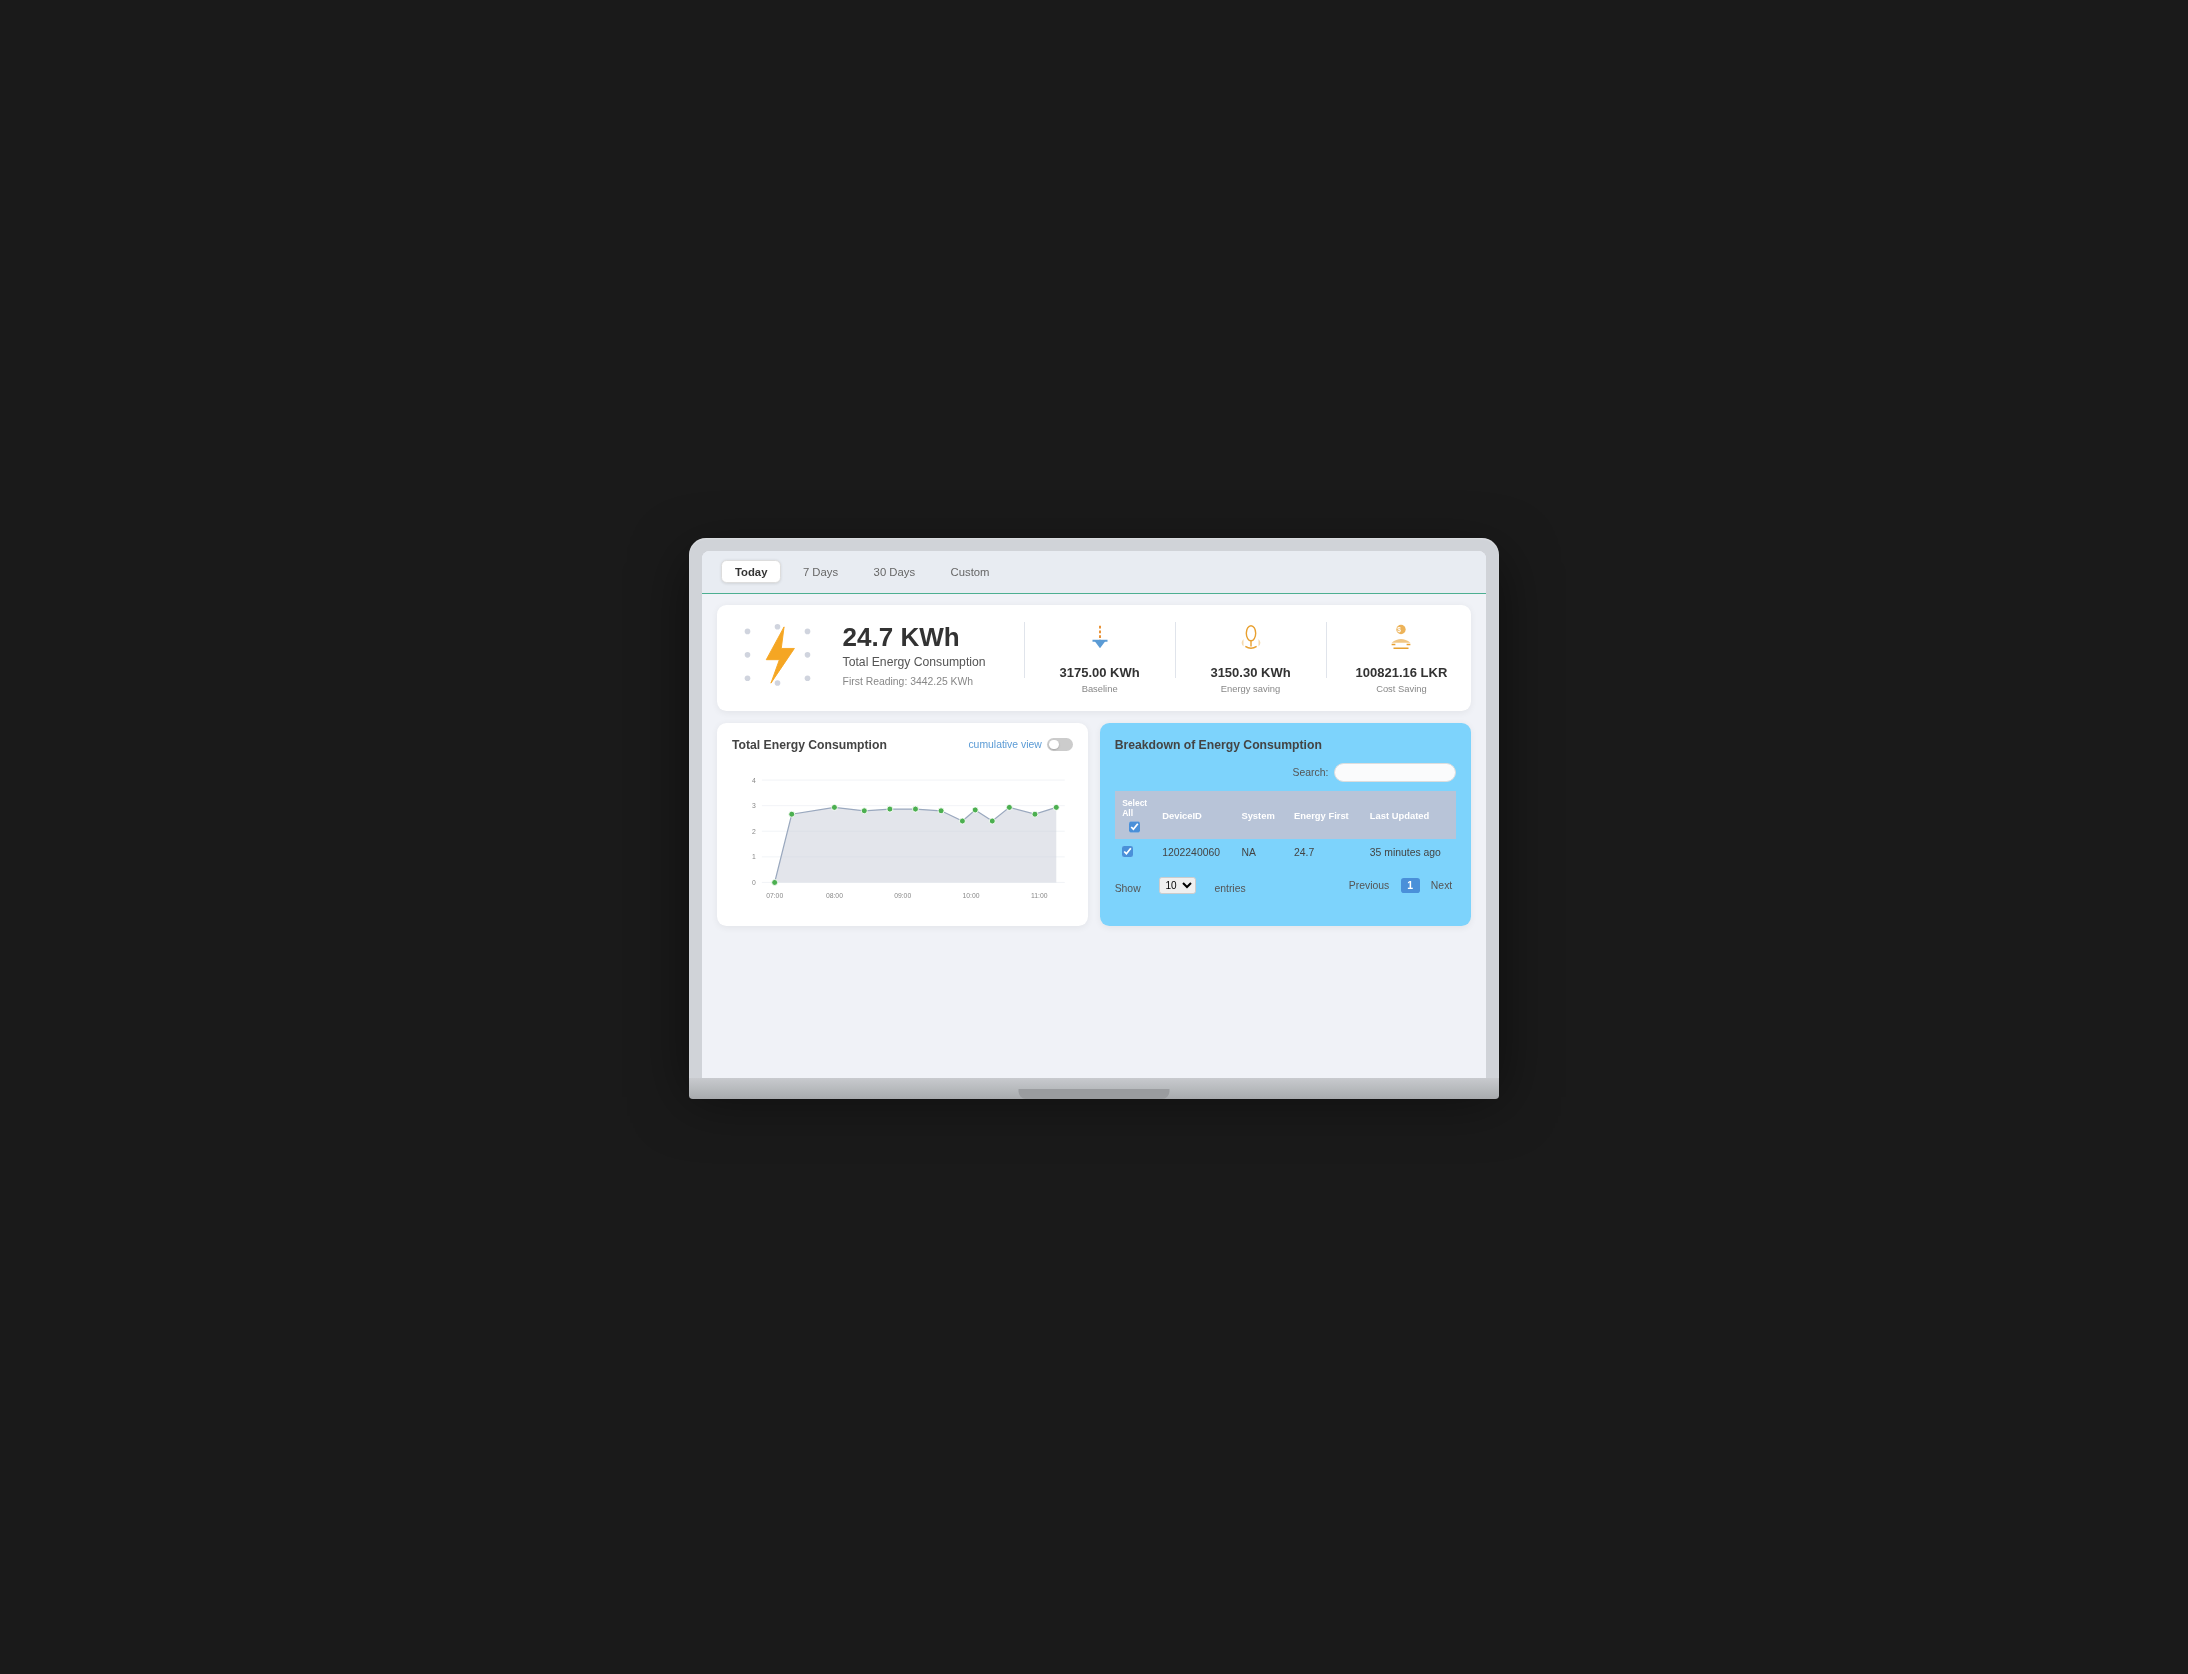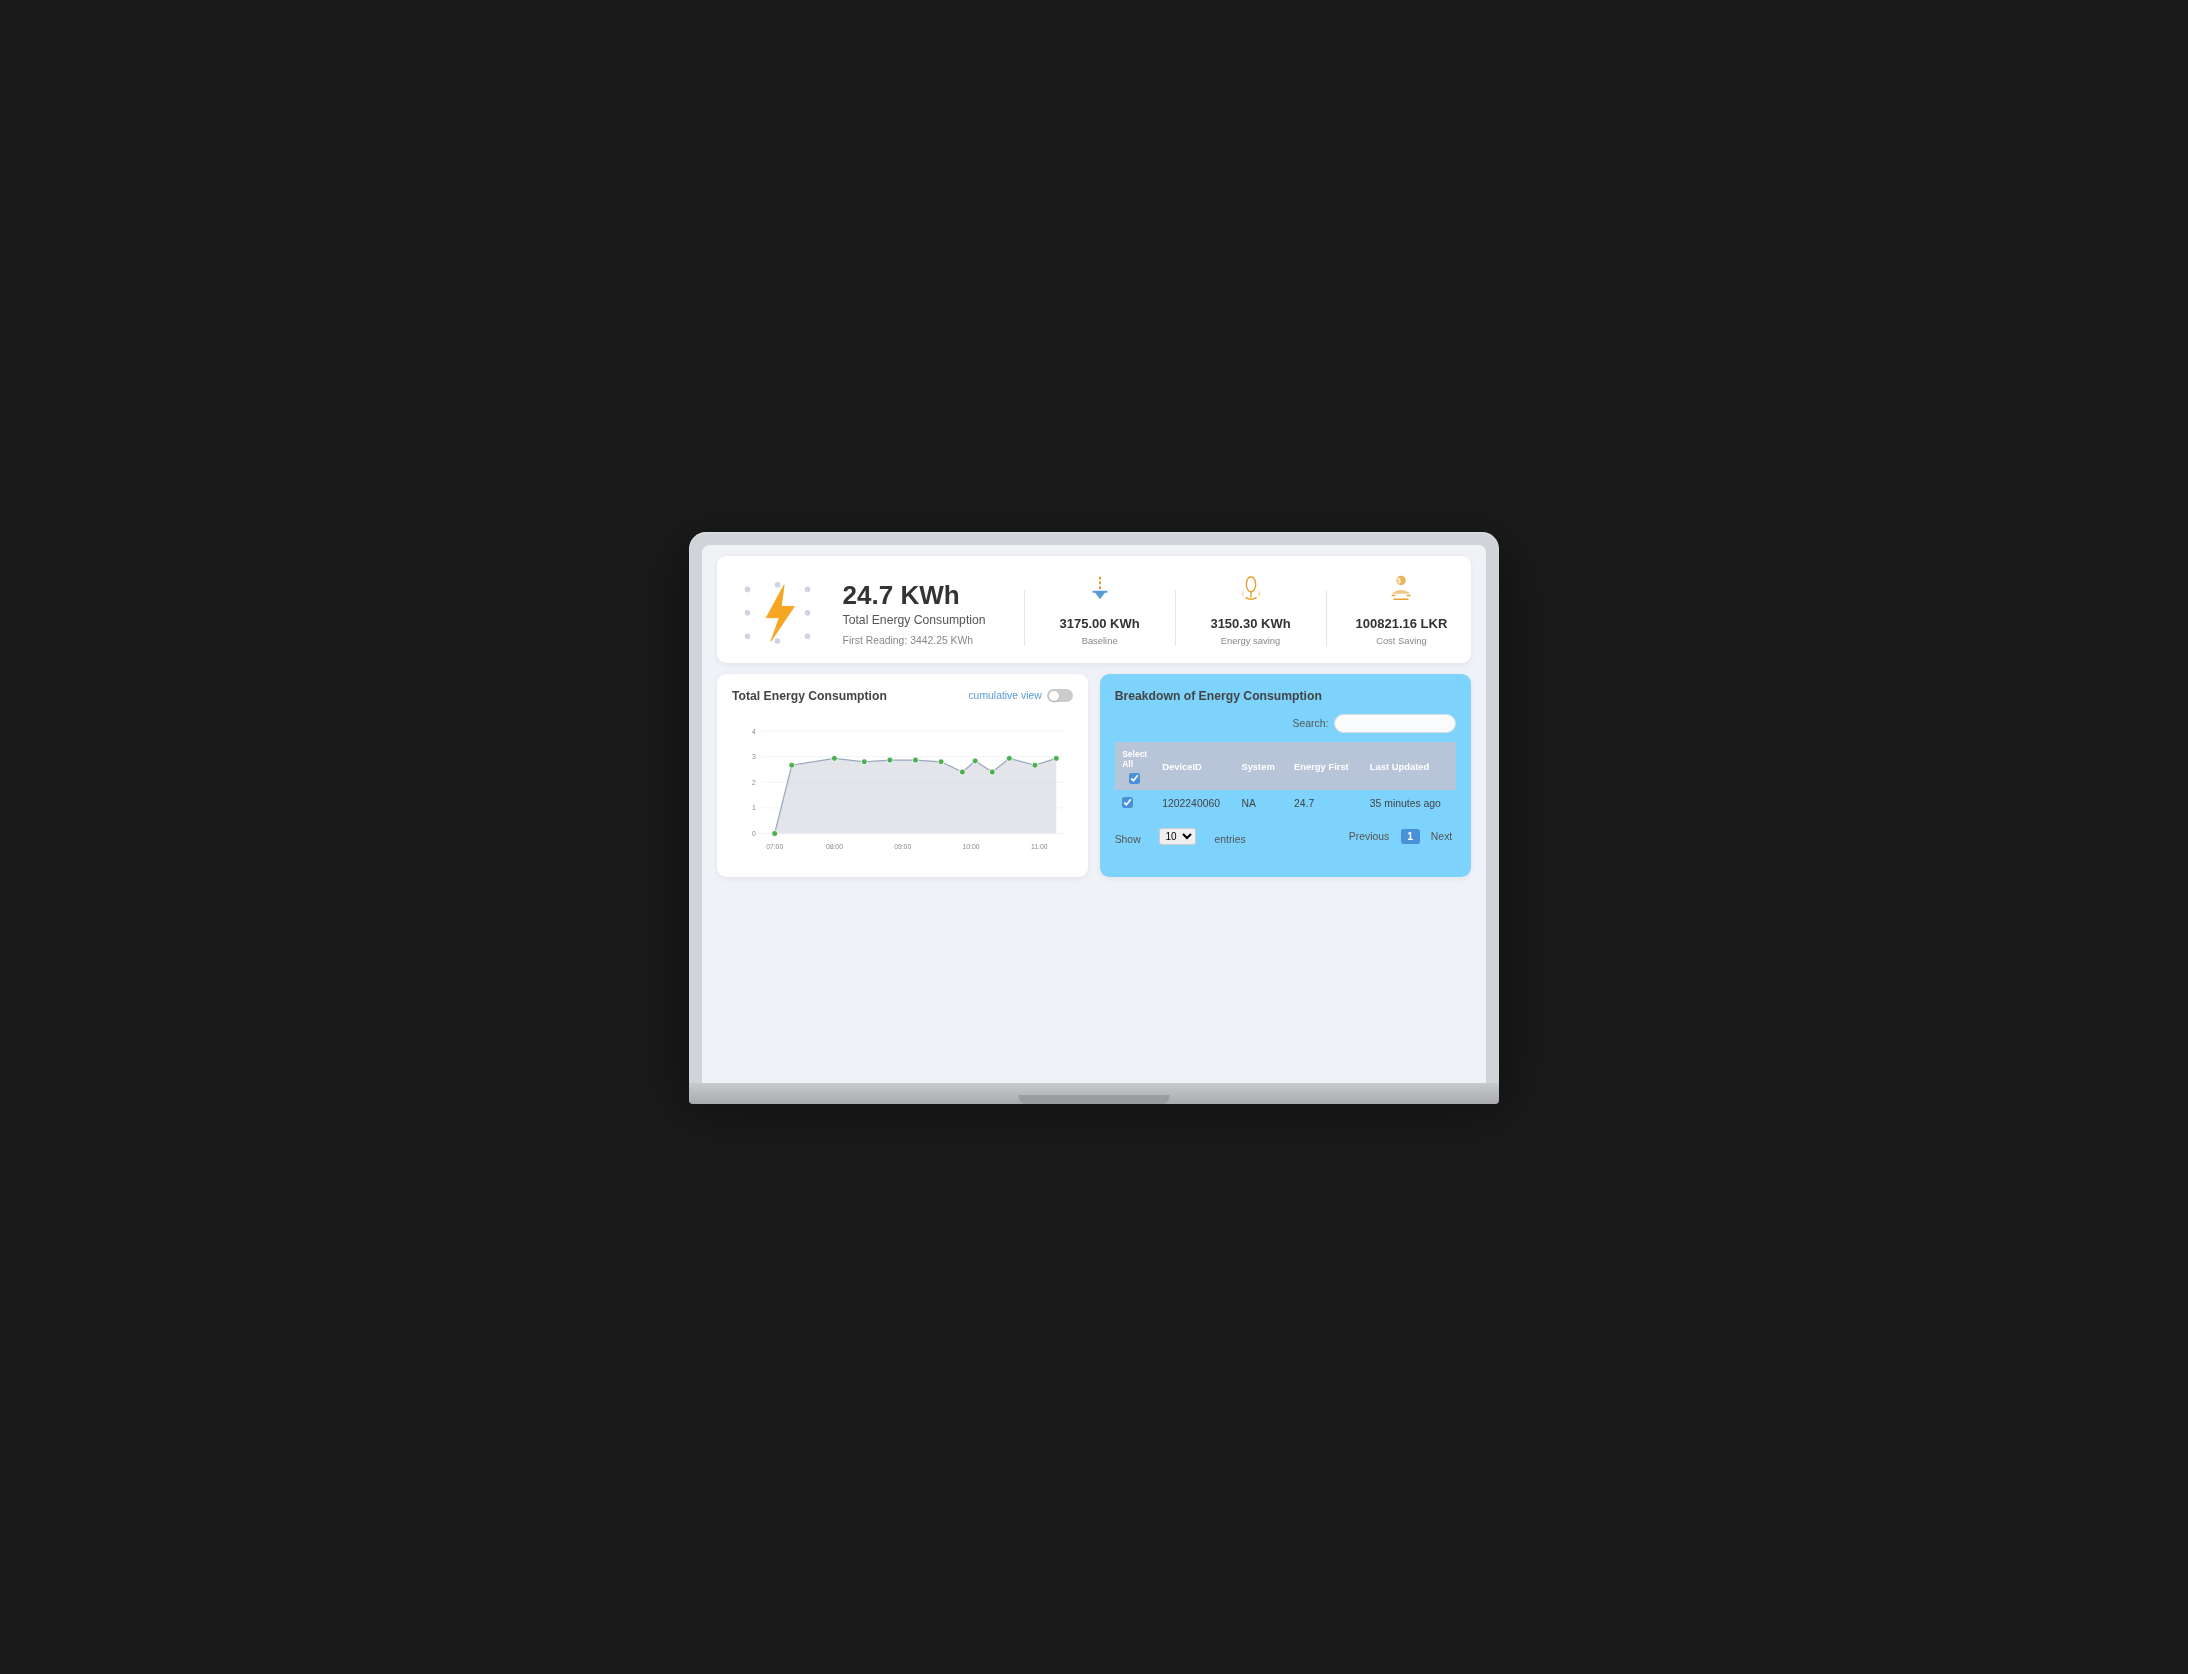--- a/index.html
+++ b/index.html
@@ -327,6 +327,12 @@
     <div class="laptop-screen-inner">
       <div class="app-container">
 
+        <div class="top-nav">
+          <div class="nav-tab active">Today</div>
+          <div class="nav-tab">7 Days</div>
+          <div class="nav-tab">30 Days</div>
+          <div class="nav-tab">Custom</div>
+        </div>
 
         <div class="summary-section">
 

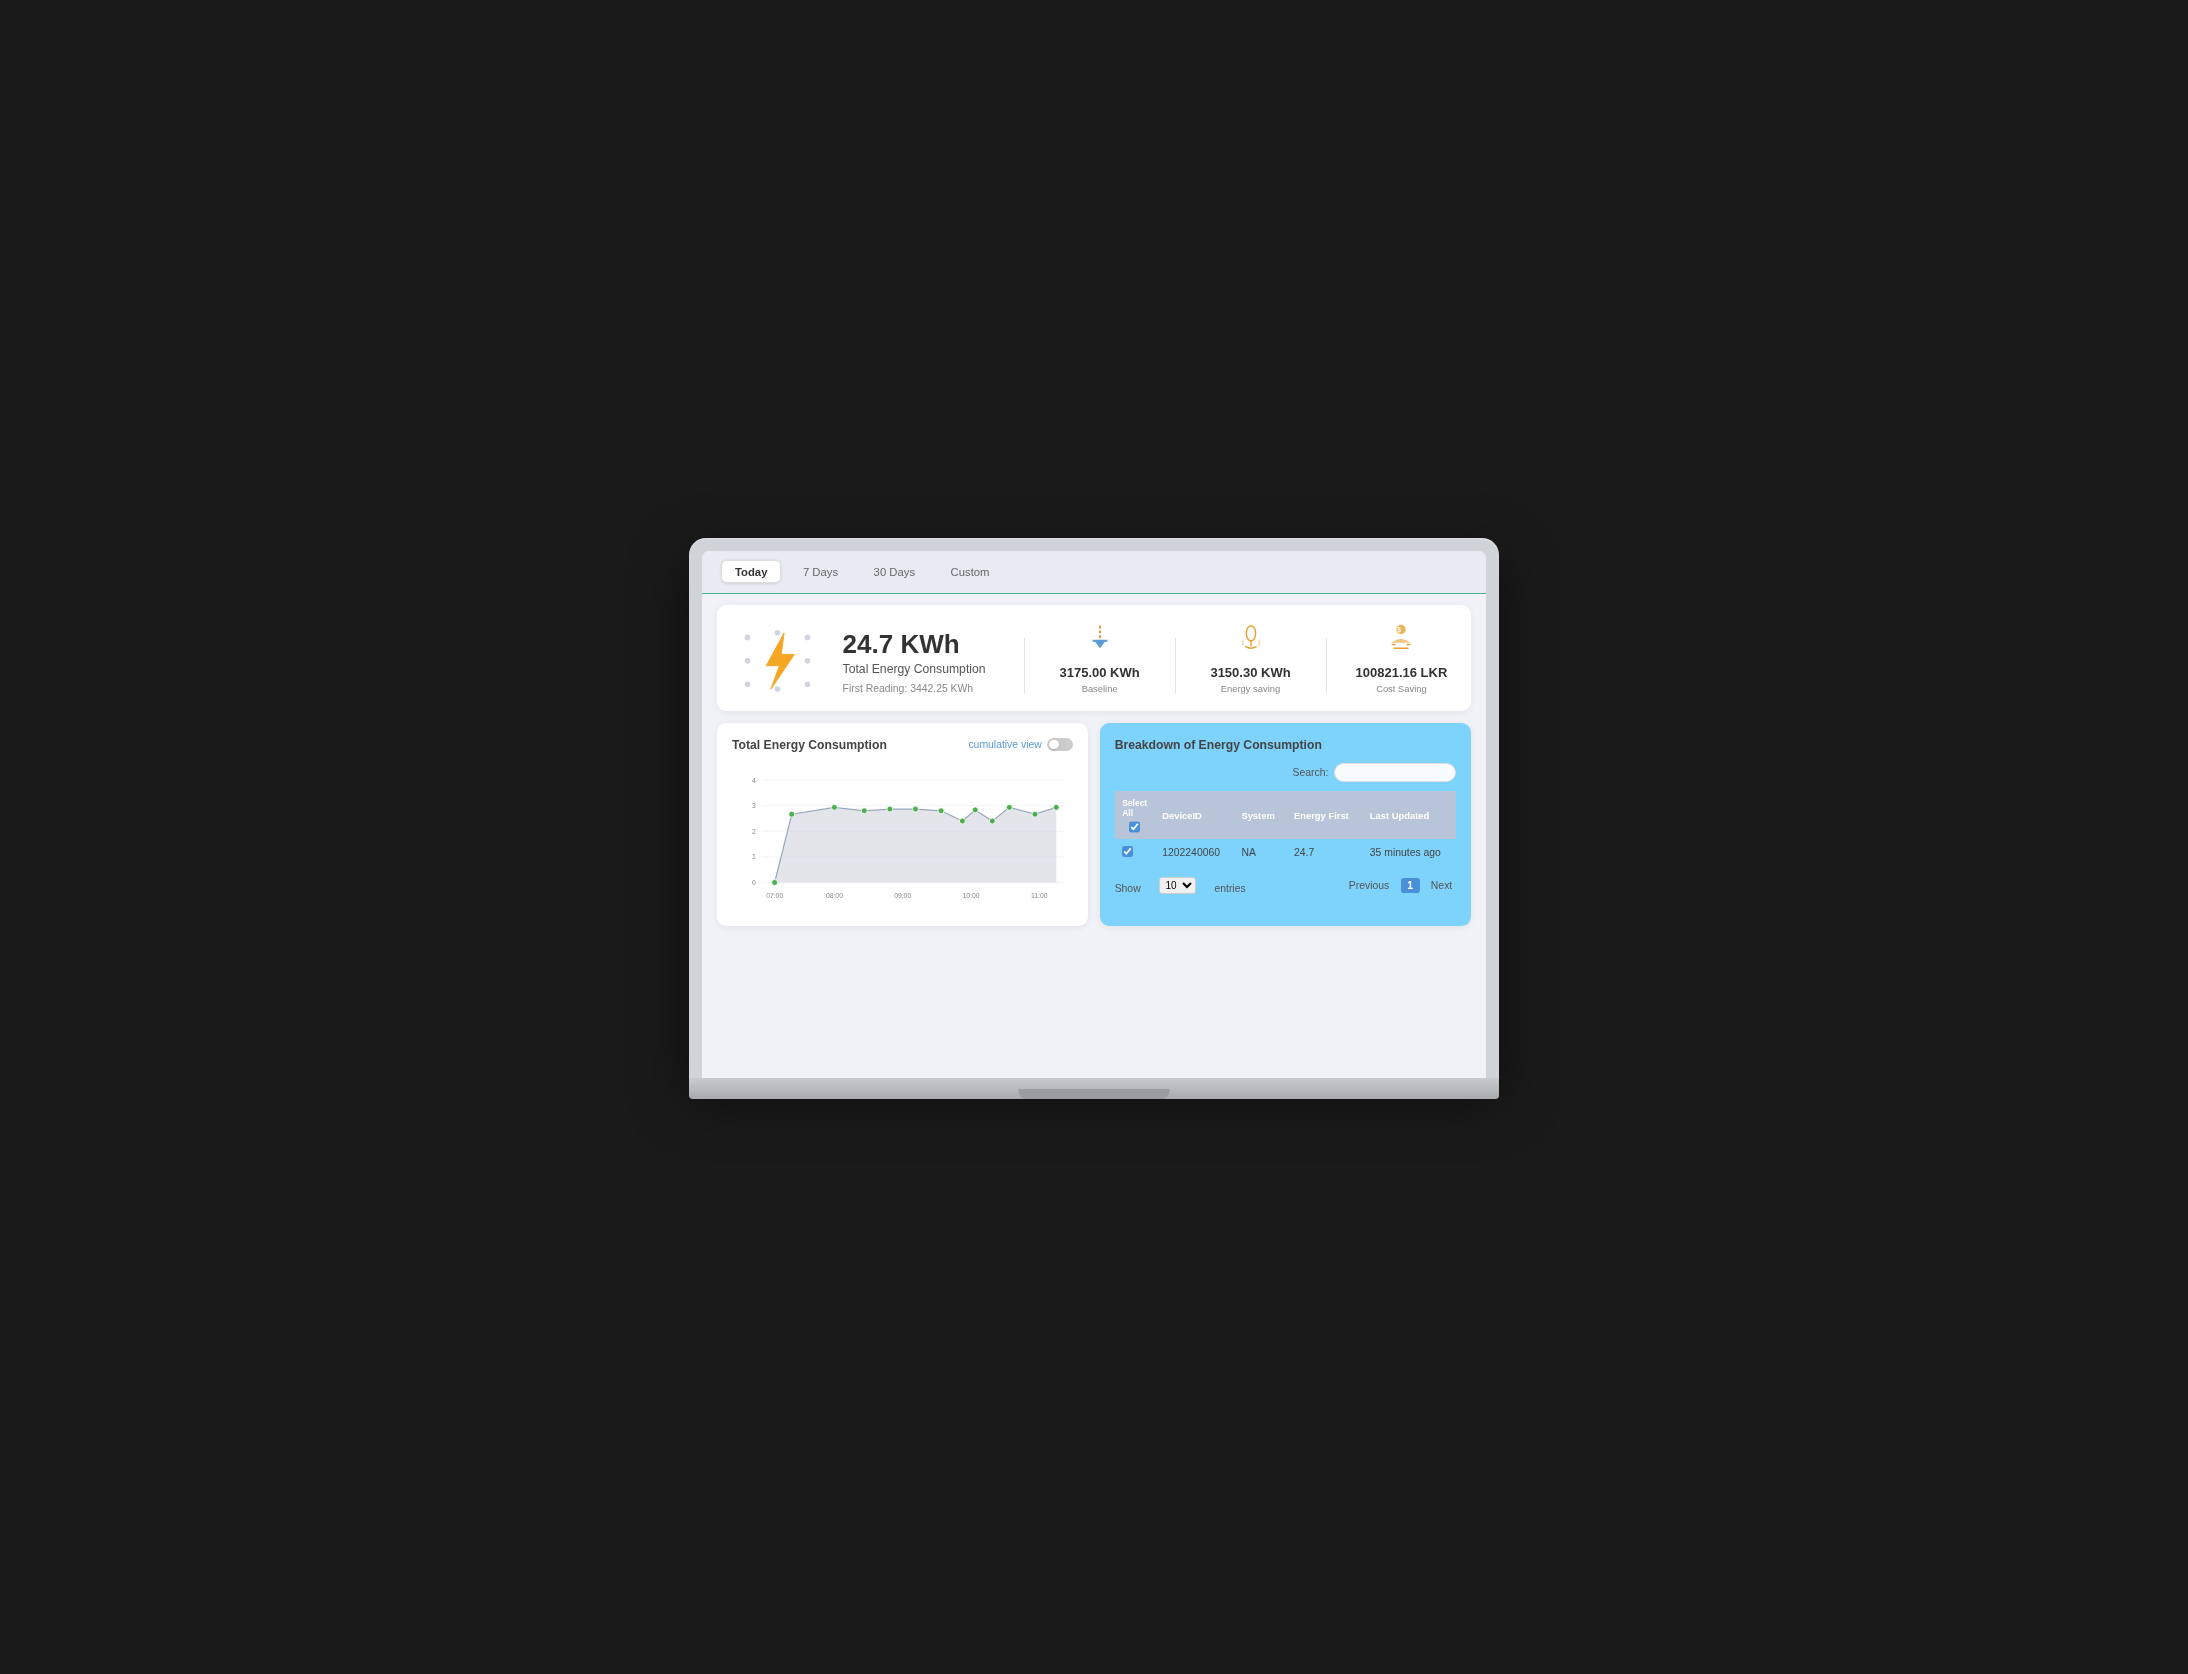--- a/index.html
+++ b/index.html
@@ -89,7 +89,7 @@
       border-radius: 9.4px;
       padding: 17px 22.6px;
       display: flex;
-      align-items: flex-end;
+      align-items: flex-start;
       gap: 28px;
       box-shadow: 0 1.9px 7.5px rgba(0,0,0,0.06);
     }

